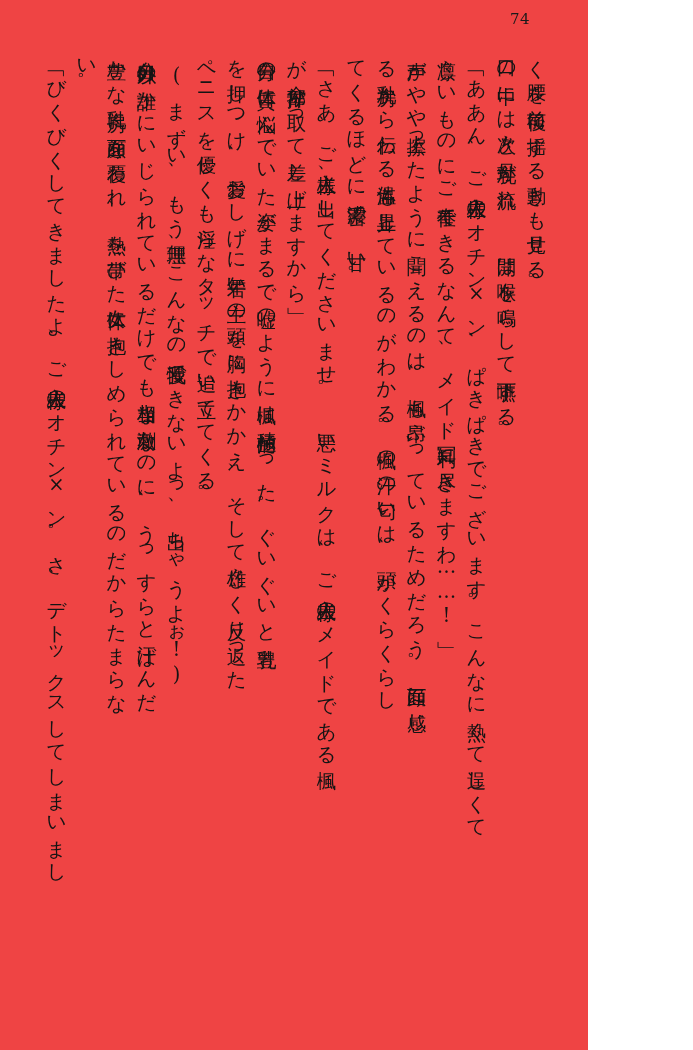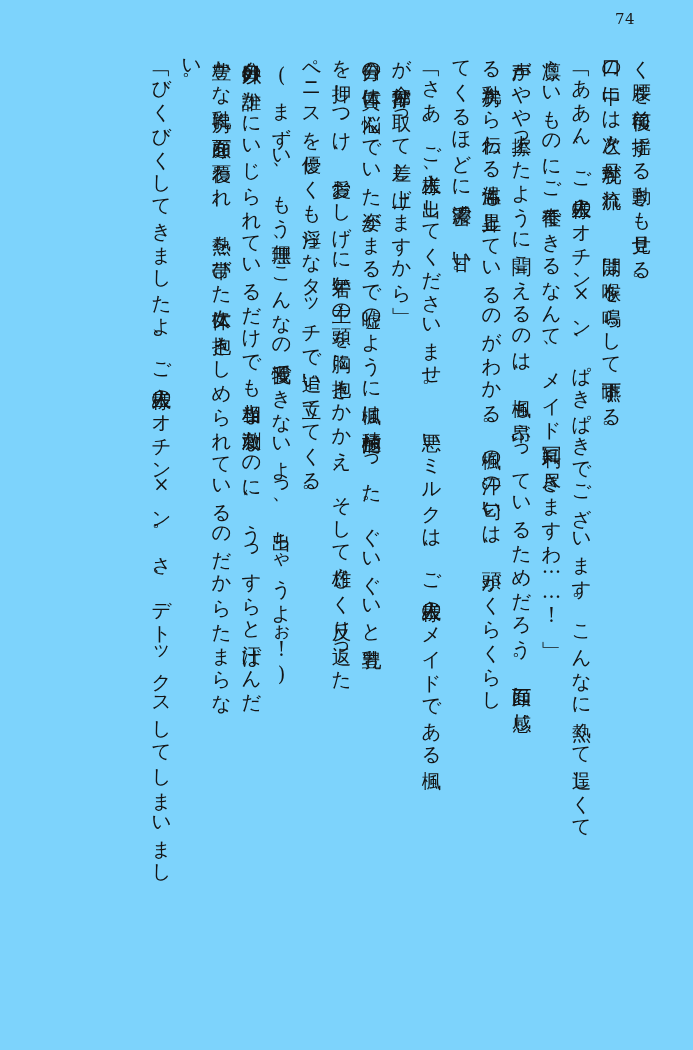--- a/index.html
+++ b/index.html
@@ -17,10 +17,10 @@
   }
 
   #page {
-    width: 693px;
+    width: 588px;
     height: 1050px;
     position: relative;
-    background: #7dd3fc;
+    background: #ef4444;
     box-sizing: border-box;
   }
 

